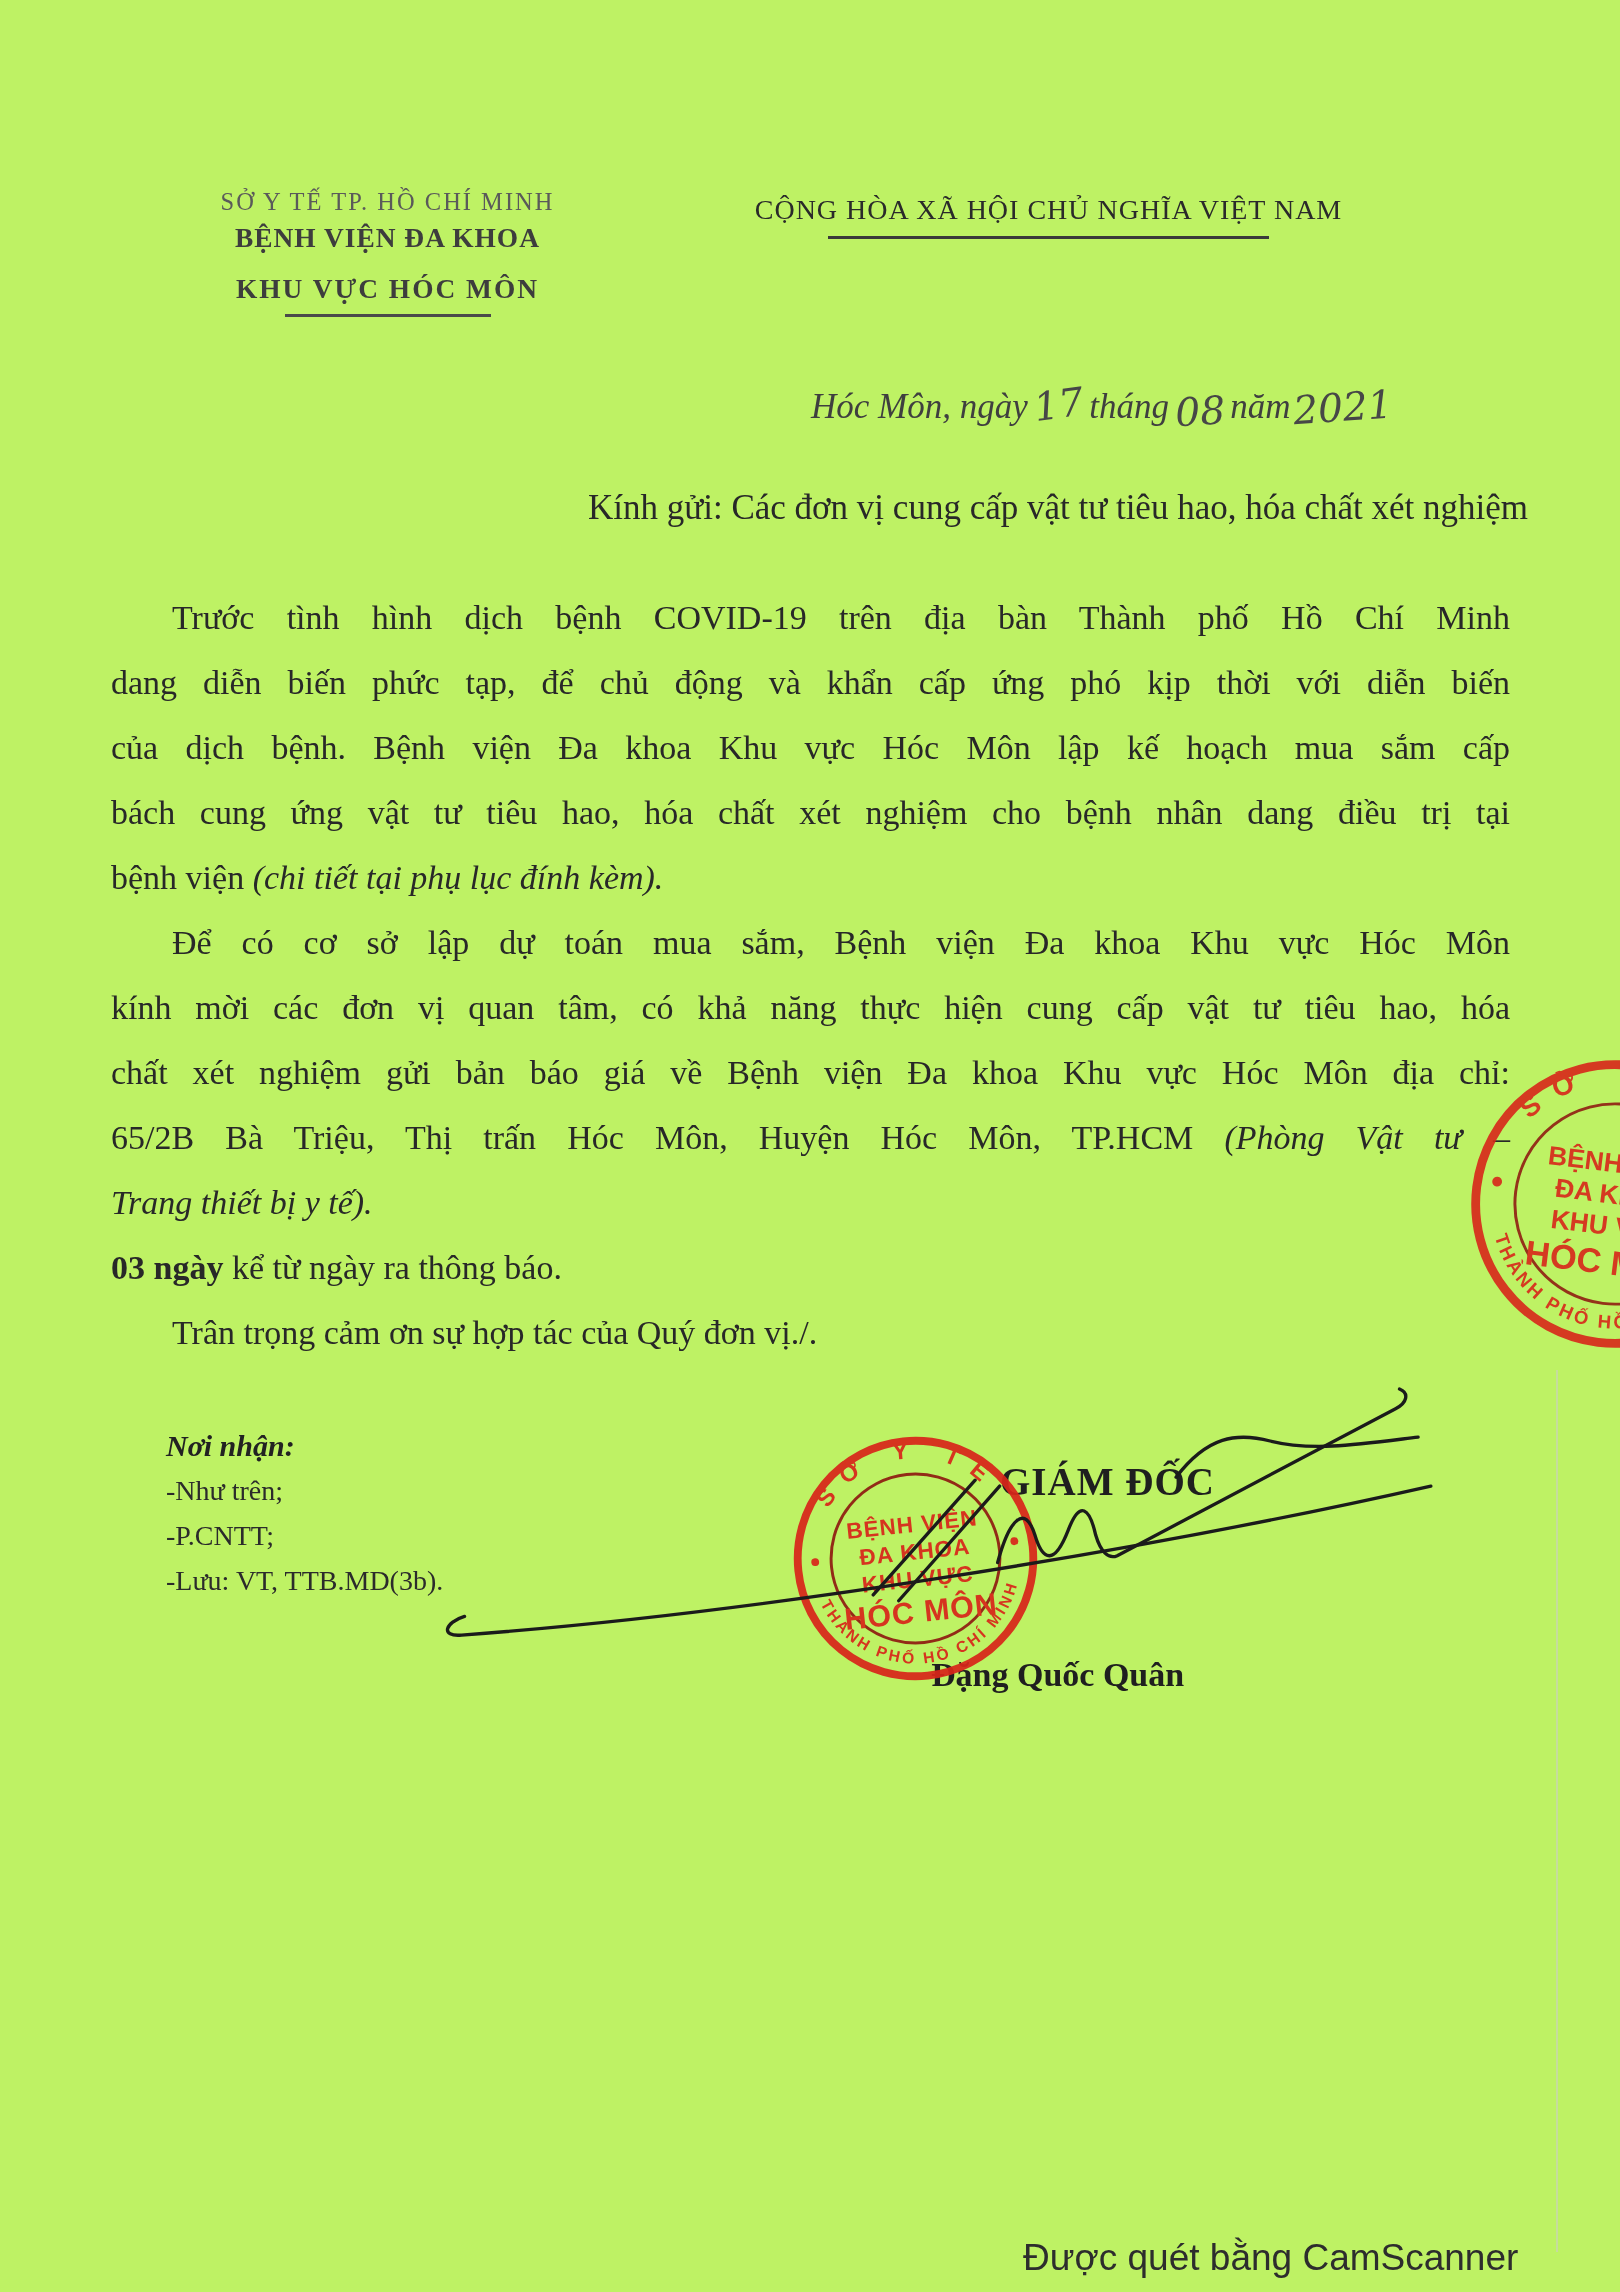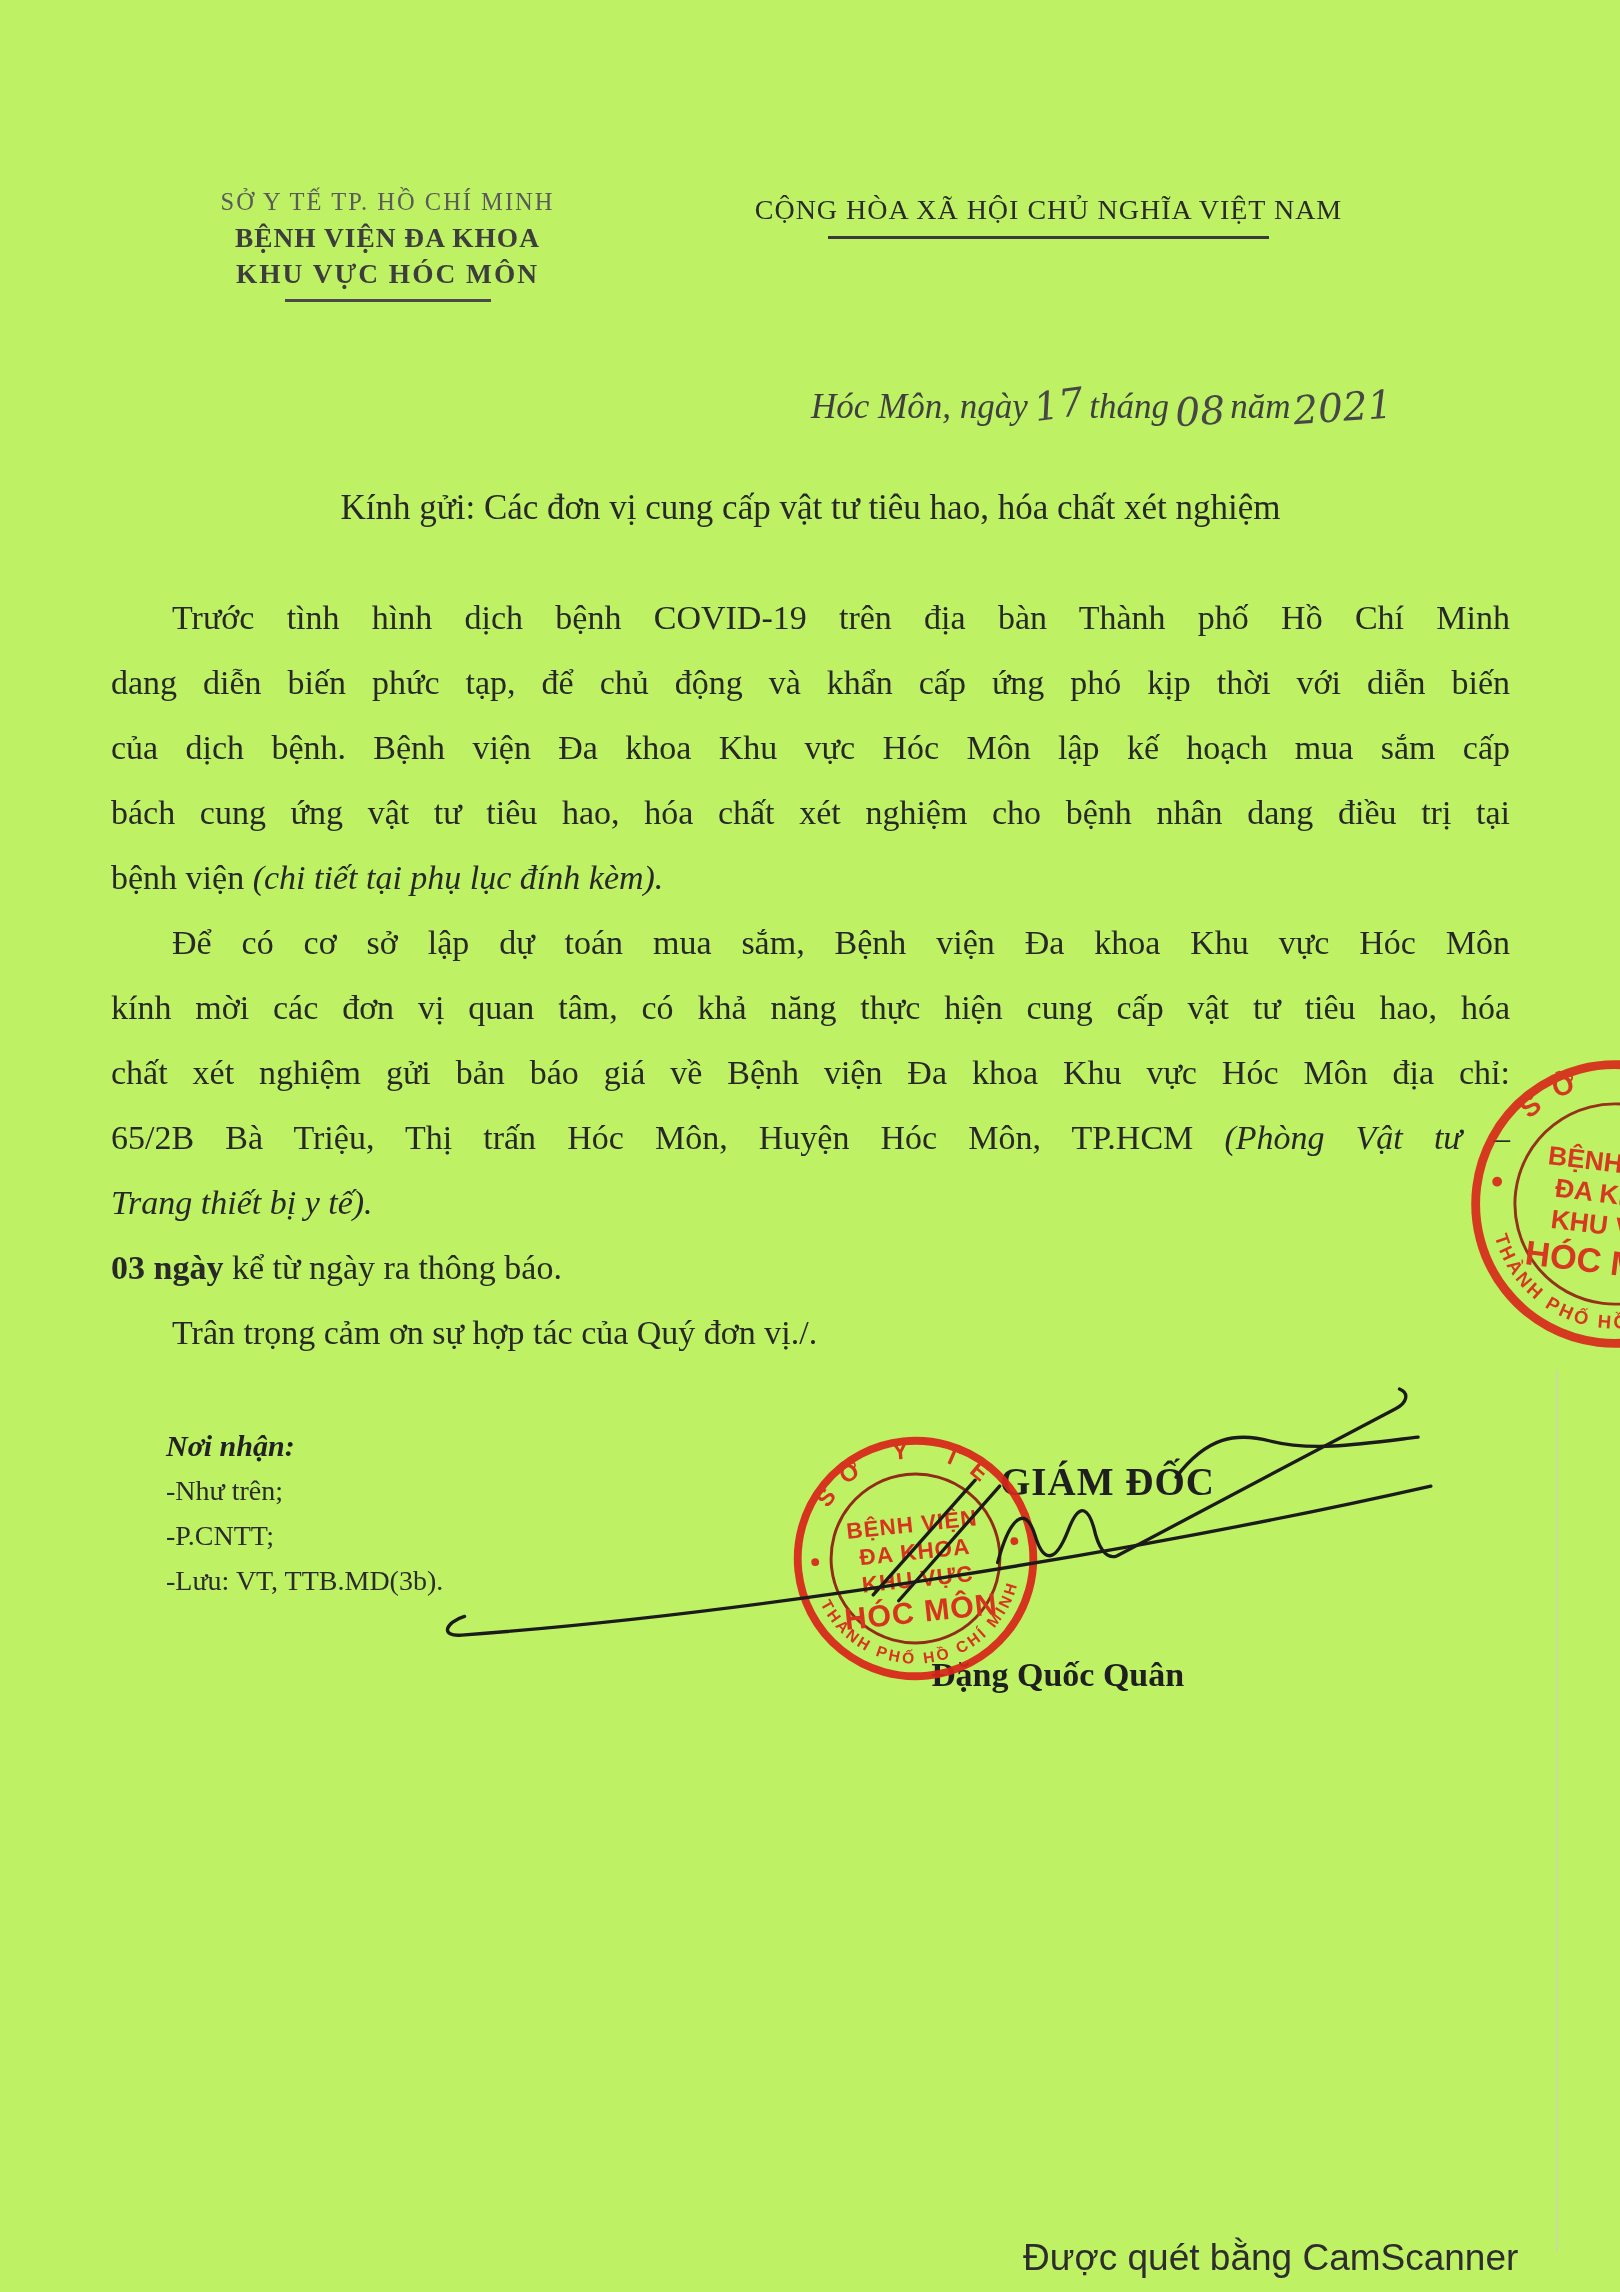--- a/index.html
+++ b/index.html
@@ -12,7 +12,7 @@
   .hleft { position:absolute; left:157px; top:188px; width:461px; text-align:center; }
   .hl1 { font-size:24.5px; letter-spacing:2px; color:#5a5a5a; }
   .hl2 { font-size:27.4px; font-weight:bold; letter-spacing:1px; margin-top:6.9px; color:#3d3d3d; }
-  .hl3 { font-size:27.4px; font-weight:bold; letter-spacing:2px; margin-top:5px; color:#3d3d3d; }
+  .hl3 { font-size:27.4px; font-weight:bold; letter-spacing:2px; margin-top:20px; color:#3d3d3d; }
   .hl-u { width:206px; height:2.9px; background:#4a4a4a; margin:8.8px auto 0; }
   .hright { position:absolute; left:676px; top:194px; width:745px; text-align:center; color:#2a2a2a; }
   .hr1 { font-size:28px; font-weight:normal; letter-spacing:1px; }

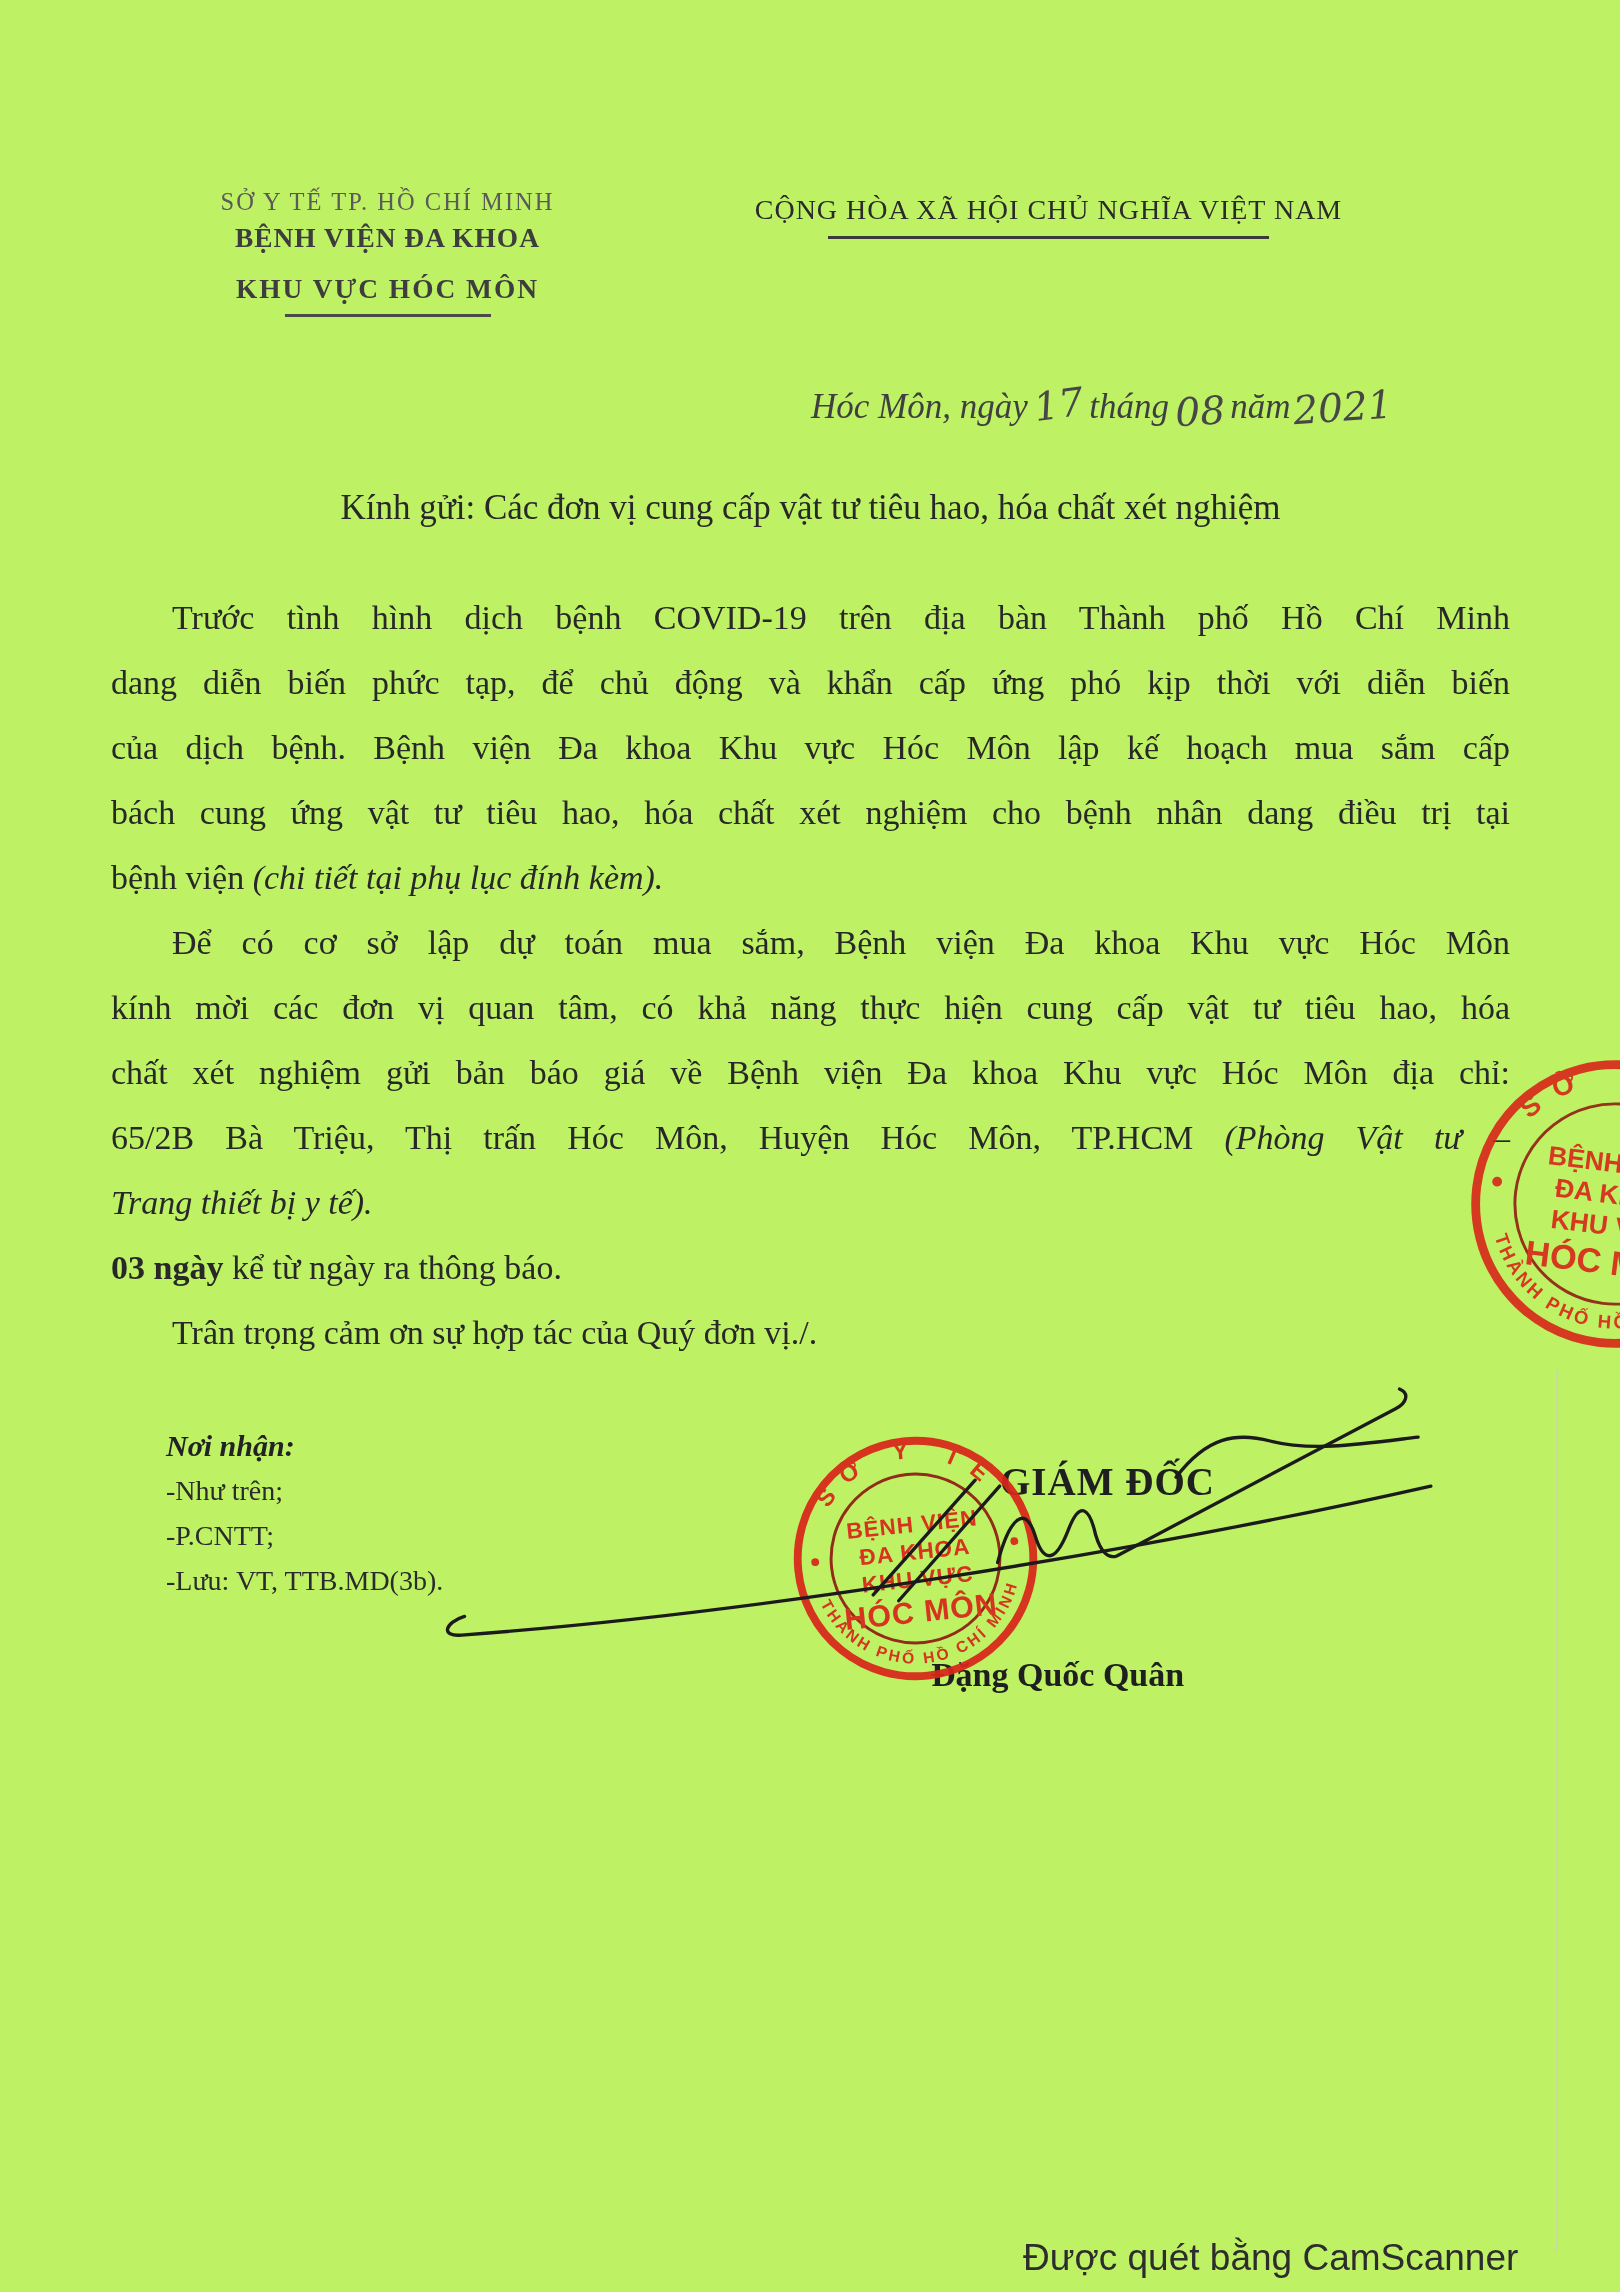--- a/index.html
+++ b/index.html
@@ -25,7 +25,7 @@
   .hand-month { transform:rotate(-3deg) translateY(6.9px); }
   .hand-year  { transform:rotate(-4deg) translateY(2.9px); margin-left:2px; }
   
-  .salutation { position:absolute; left:111px; top:488px; width:1399px; text-align:center; font-size:35px; }
+  .salutation { position:absolute; left:129px; top:488px; width:1399px; text-align:right; font-size:35px; }
   .bodytext { position:absolute; left:111px; top:585px; width:1399px; font-size:34px; line-height:65px; }
   .line { height:65px; }
   .just { text-align:justify; text-align-last:justify; }

